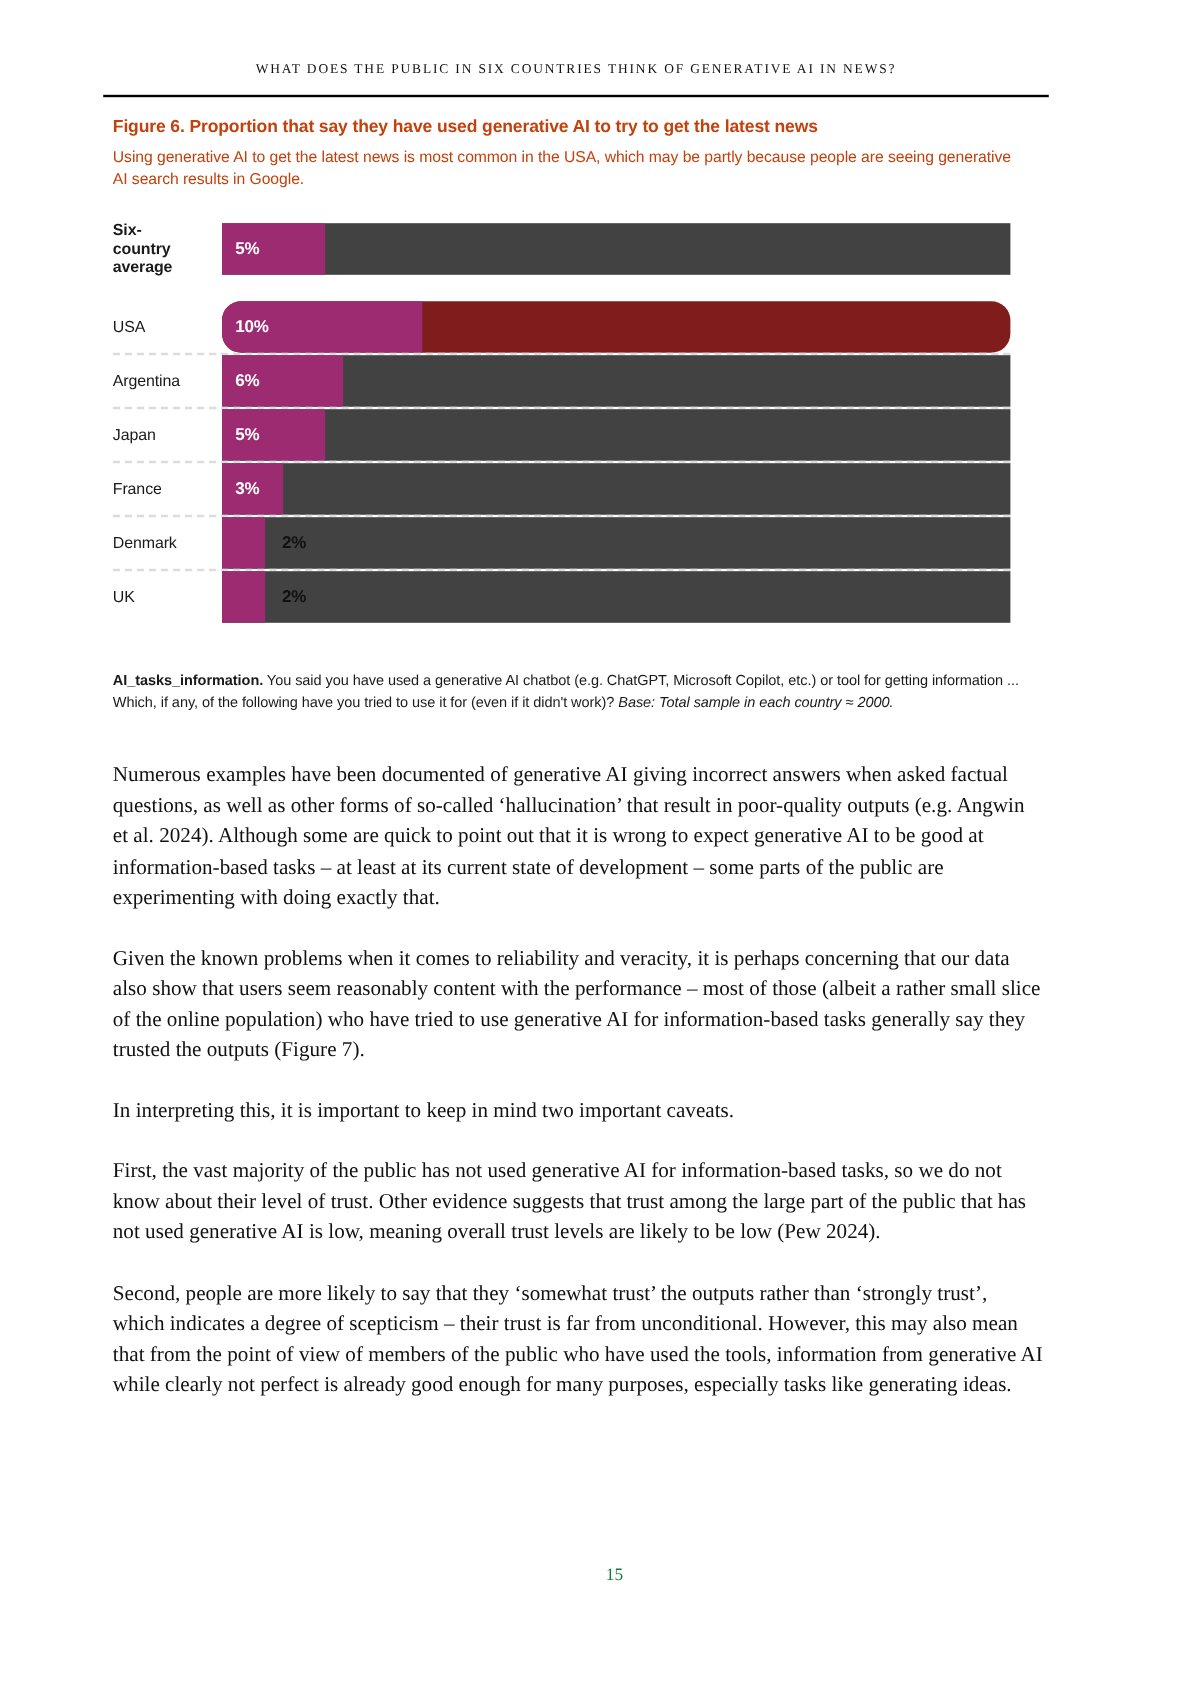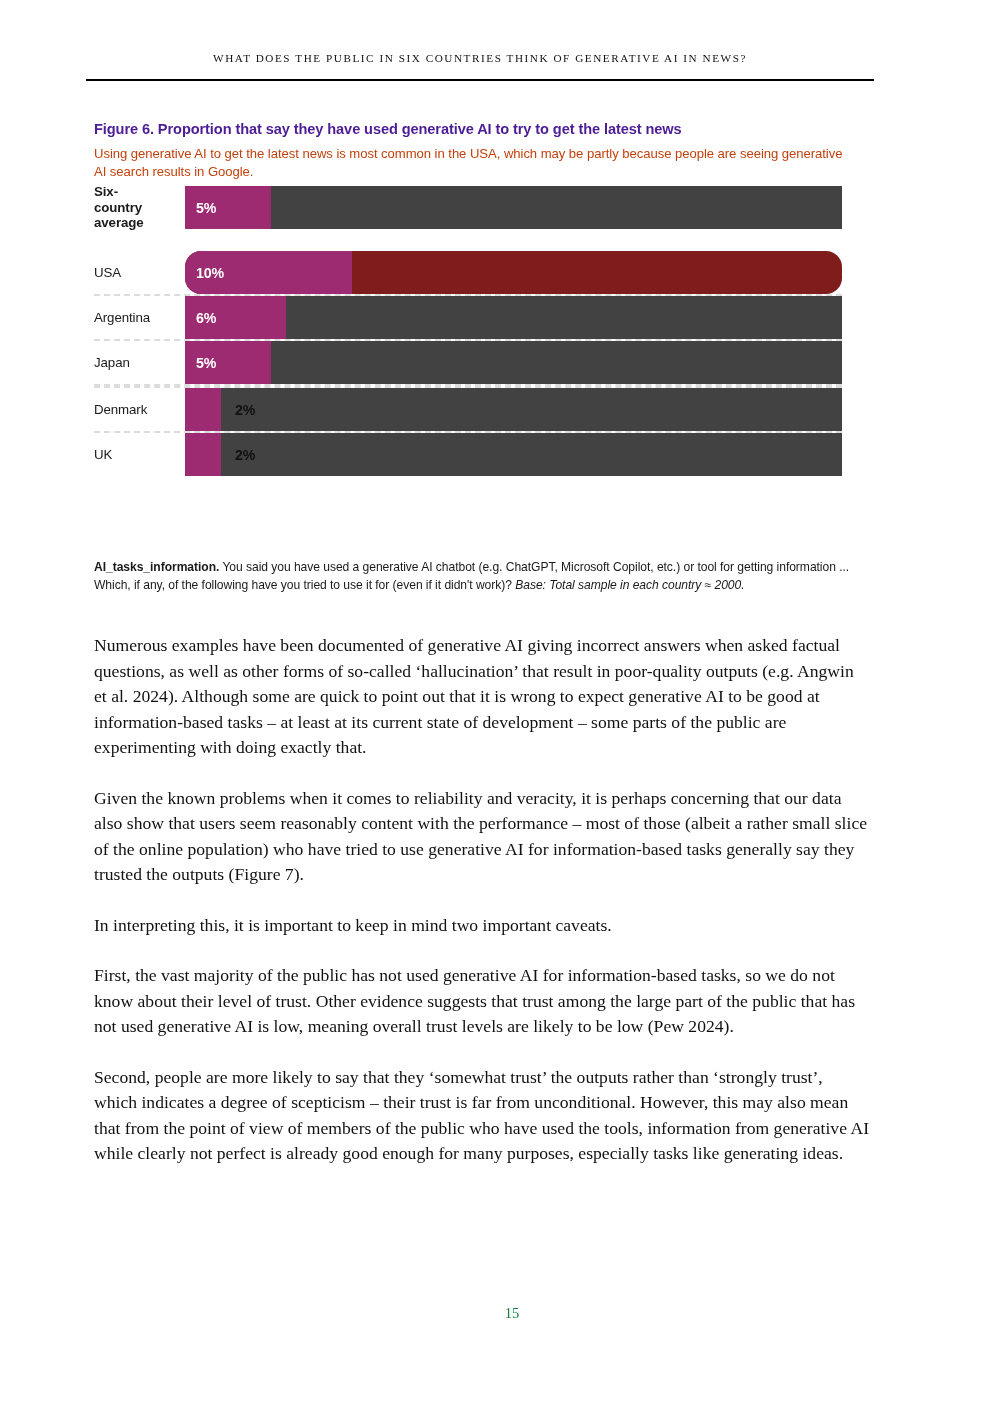--- a/index.html
+++ b/index.html
@@ -56,10 +56,9 @@
   .fig-title {
     font-size: 14.6px;
     font-weight: bold;
-    color: #4c1d95;
+    color: #c2410c;
     letter-spacing: -0.1px;
     line-height: 1.3;
-    margin-top: 23px;
   }
   .fig-subtitle {
     margin-top: 6px;

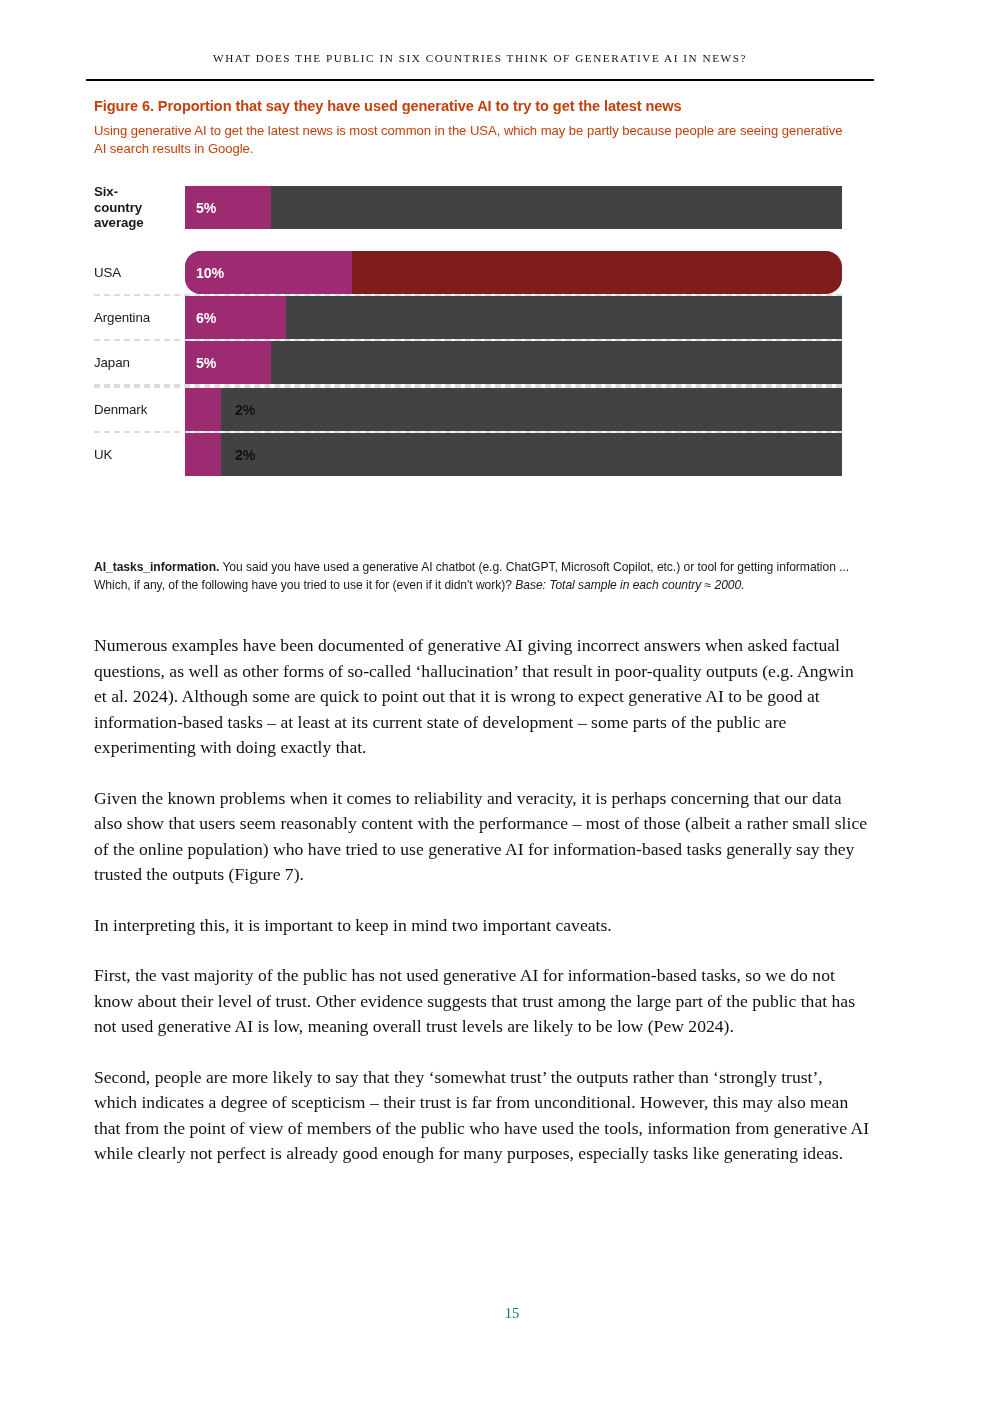--- a/index.html
+++ b/index.html
@@ -228,6 +228,13 @@
         </div>
       </div>
       <div class="dash-sep" style="position: relative;"></div>
+      <div class="chart-row">
+        <div class="row-label">France</div>
+        <div class="track" style="background: rgb(66, 66, 66);">
+          <div class="seg" style="width: 51px; background: rgb(156, 43, 114);"></div>
+          <div class="seg-value inside" style="color: rgb(255, 255, 255);">3%</div>
+        </div>
+      </div>
       <div class="dash-sep" style="position: relative;"></div>
       <div class="chart-row">
         <div class="row-label">Denmark</div>

